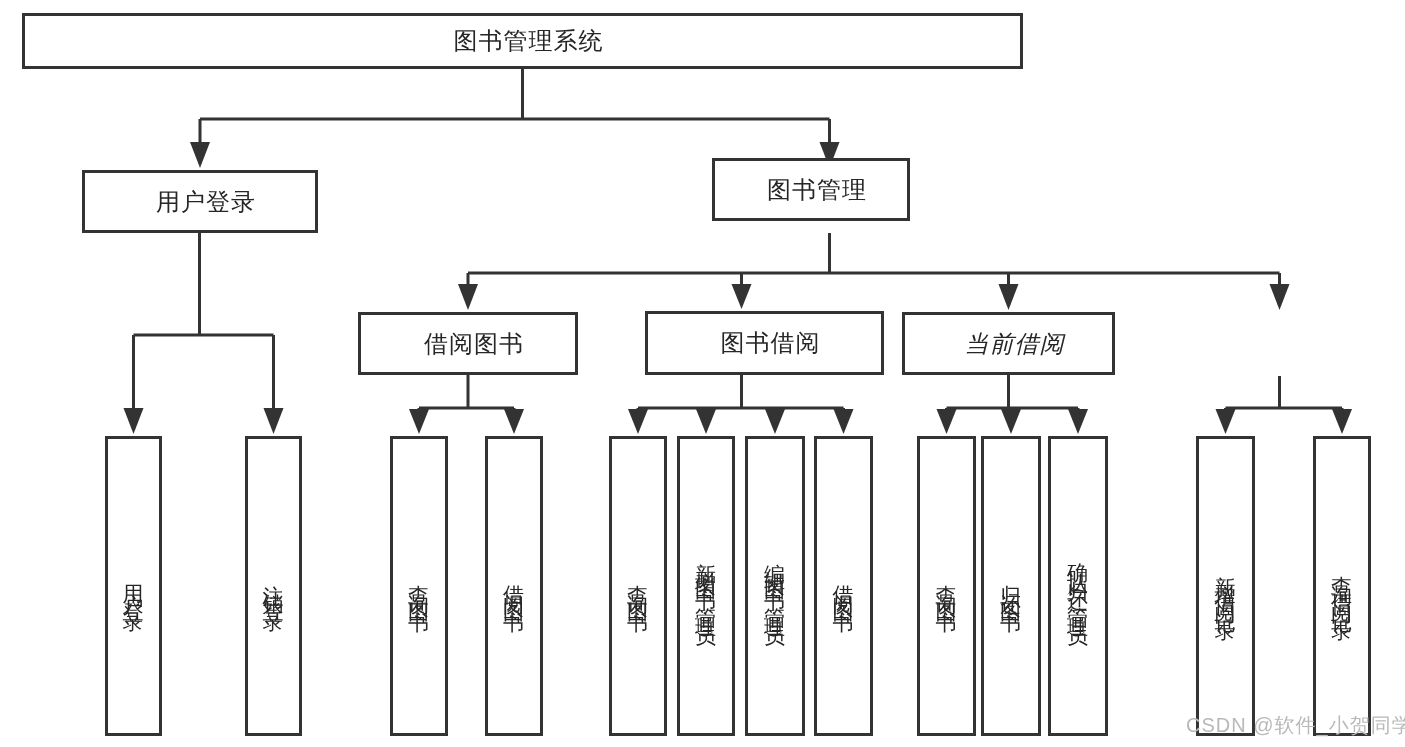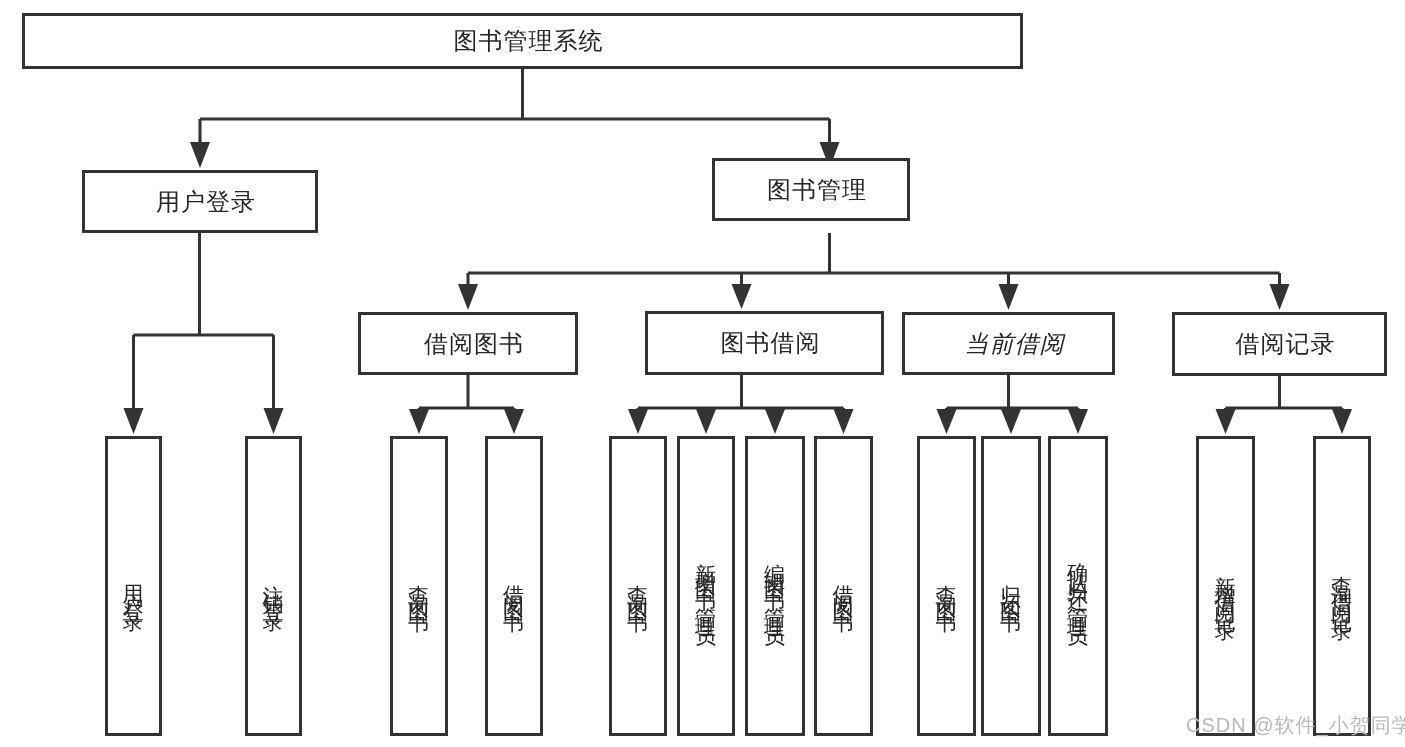--- a/index.html
+++ b/index.html
@@ -108,9 +108,6 @@
   <div class="node hnode" style="left:902px;top:312px;width:213px;height:63px;font-style:italic;">
     <span>当前借阅</span>
   </div>
-  <div class="node hnode" style="left:1172px;top:312px;width:215px;height:64px;">
-    <span>借阅记录</span>
-  </div>
 
   <div class="node vnode" style="left:105px;top:436px;width:57px;height:300px;">
     <span class="vtext">用户登录</span>

